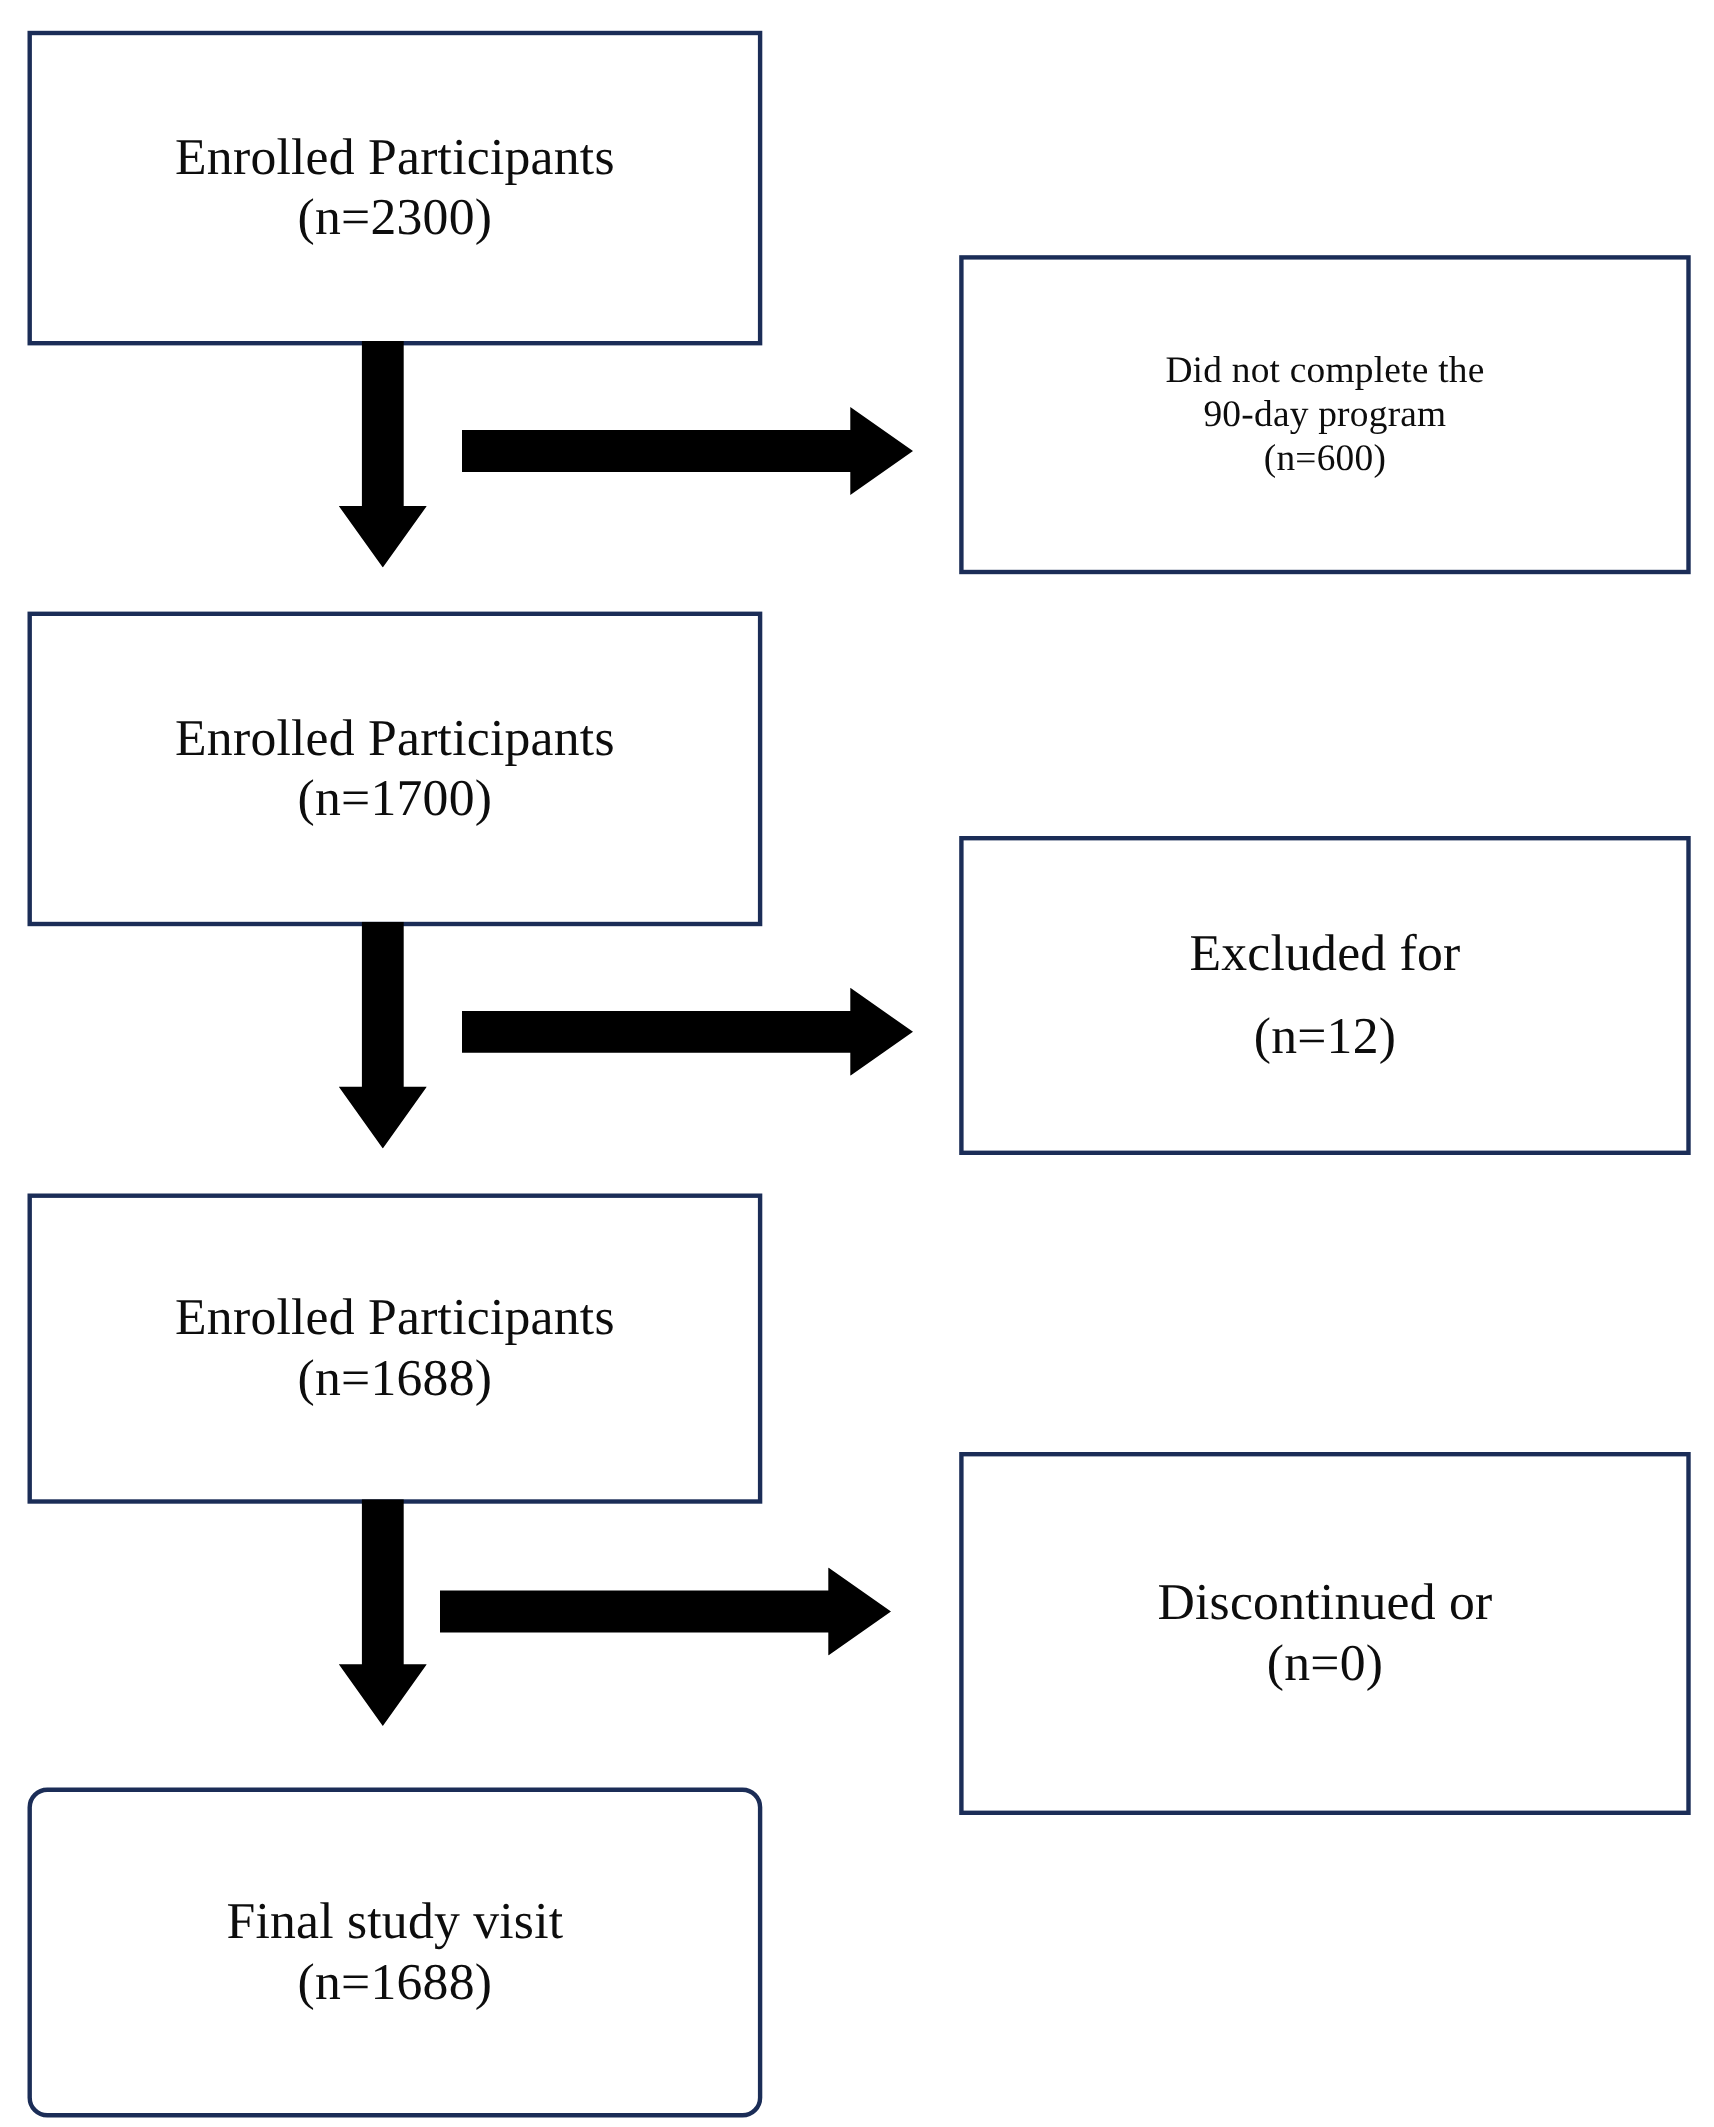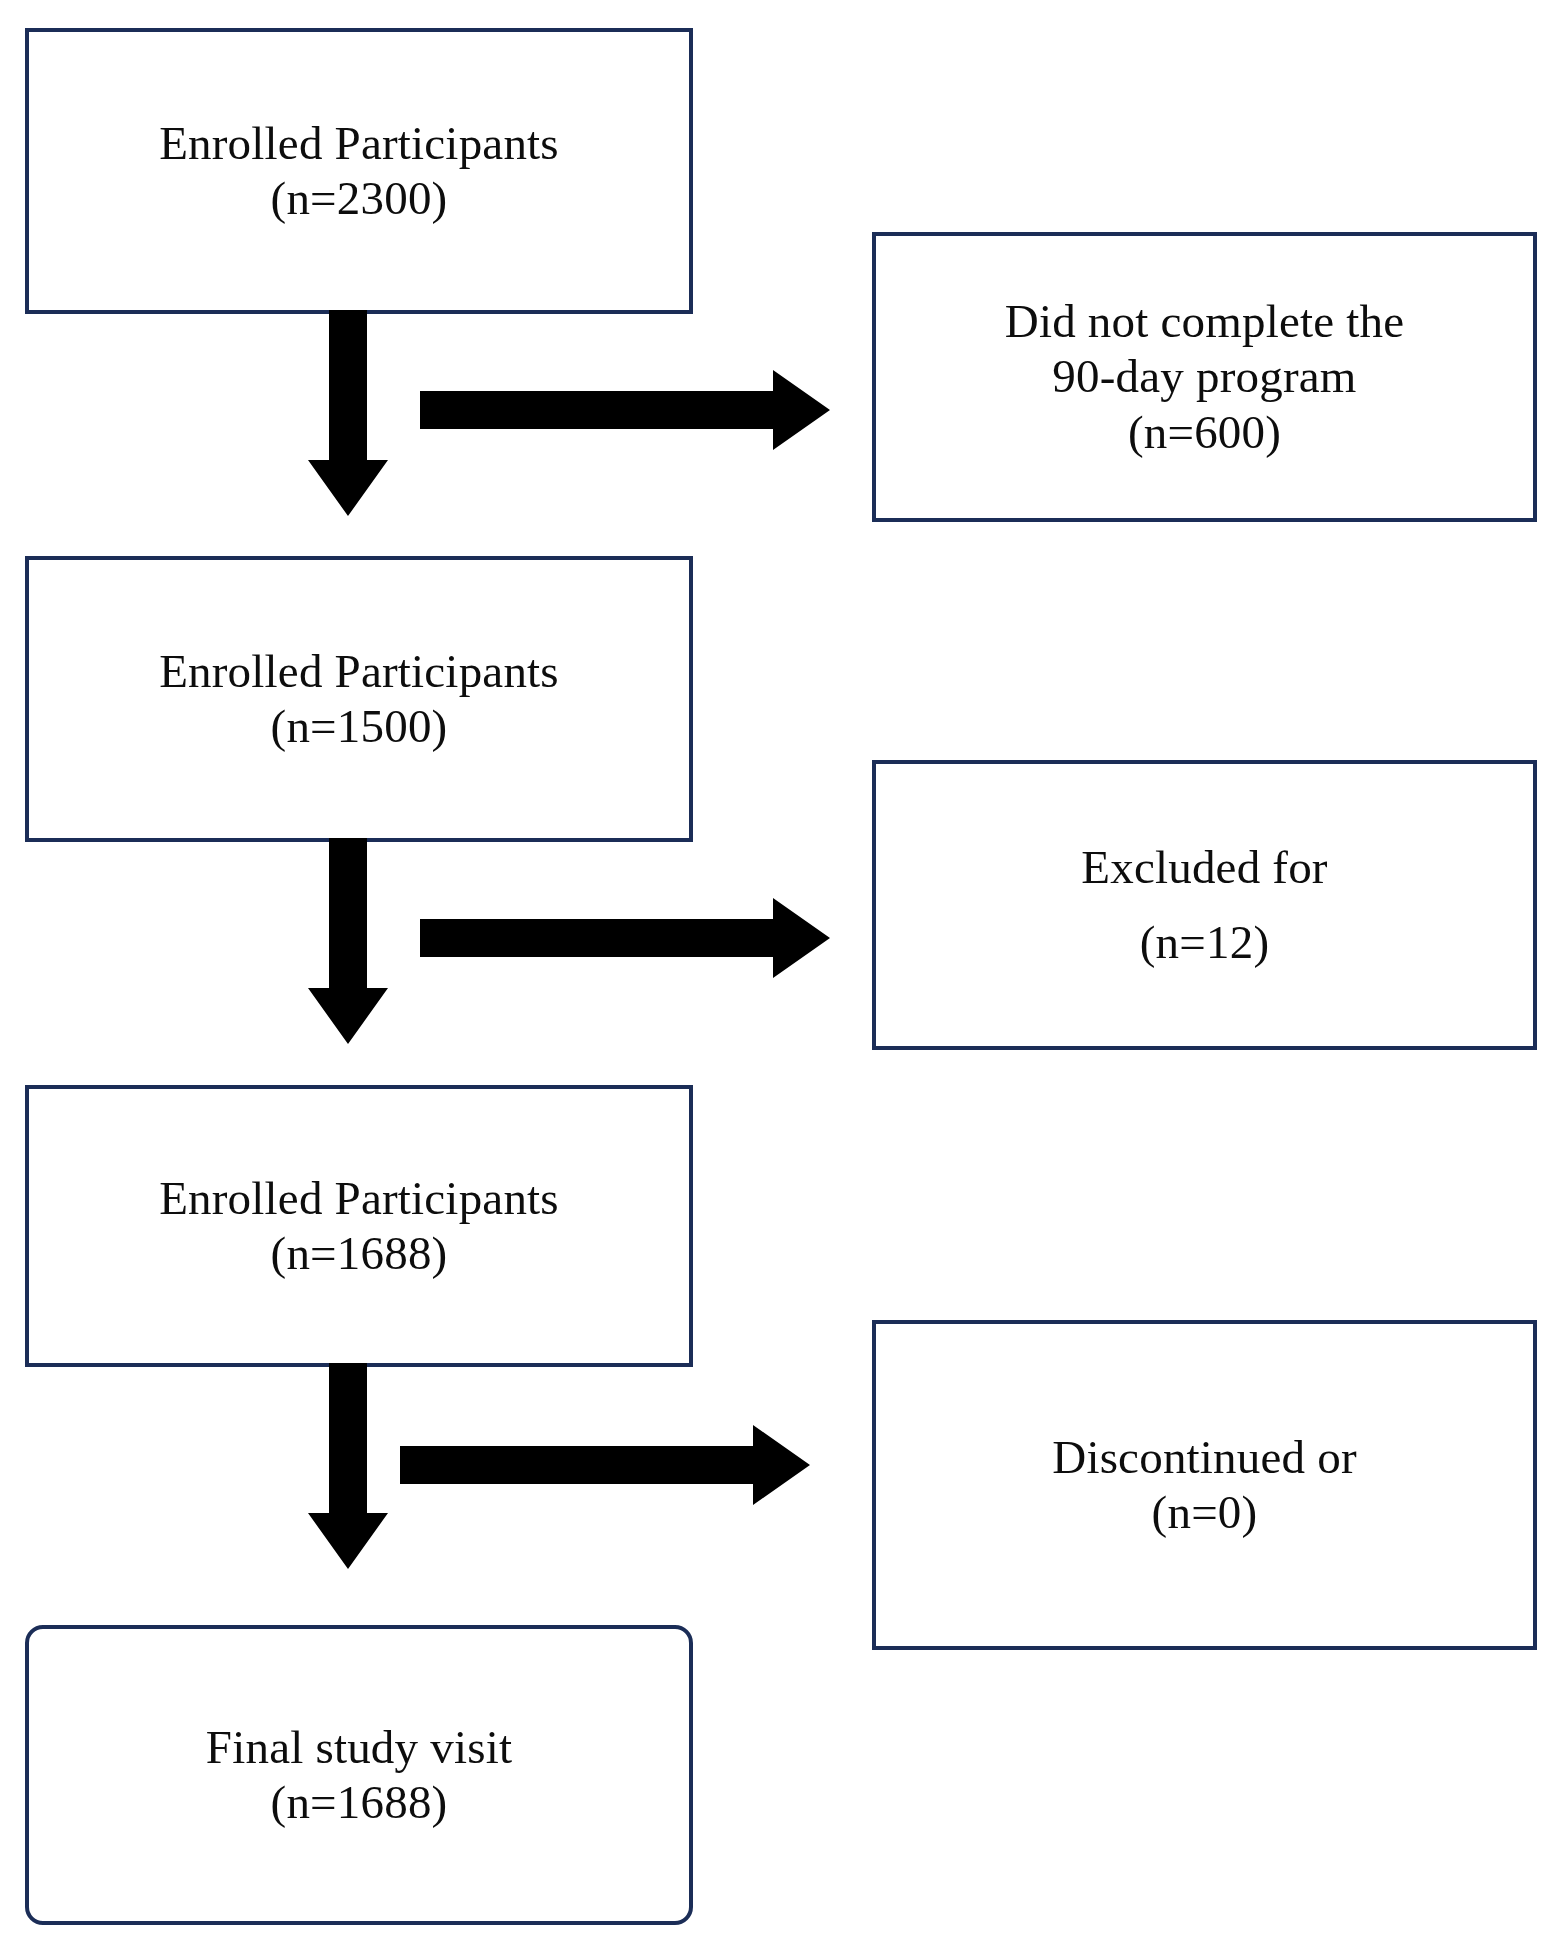--- a/index.html
+++ b/index.html
@@ -41,7 +41,7 @@
   #box-final-visit   { left: 25px;  top: 1625px; width: 668px; height: 300px; font-size: 47px; border-radius: 18px; }
 
   
-  #box-not-complete  { left: 872px; top: 232px;  width: 665px; height: 290px; font-size: 47px; }
+  #box-not-complete  { left: 872px; top: 232px;  width: 665px; height: 290px; font-size: 34px; }
   #box-missing-data  { left: 872px; top: 760px;  width: 665px; height: 290px; font-size: 47px; gap: 20px; }
   #box-discontinued  { left: 872px; top: 1320px; width: 665px; height: 330px; font-size: 47px; }
 

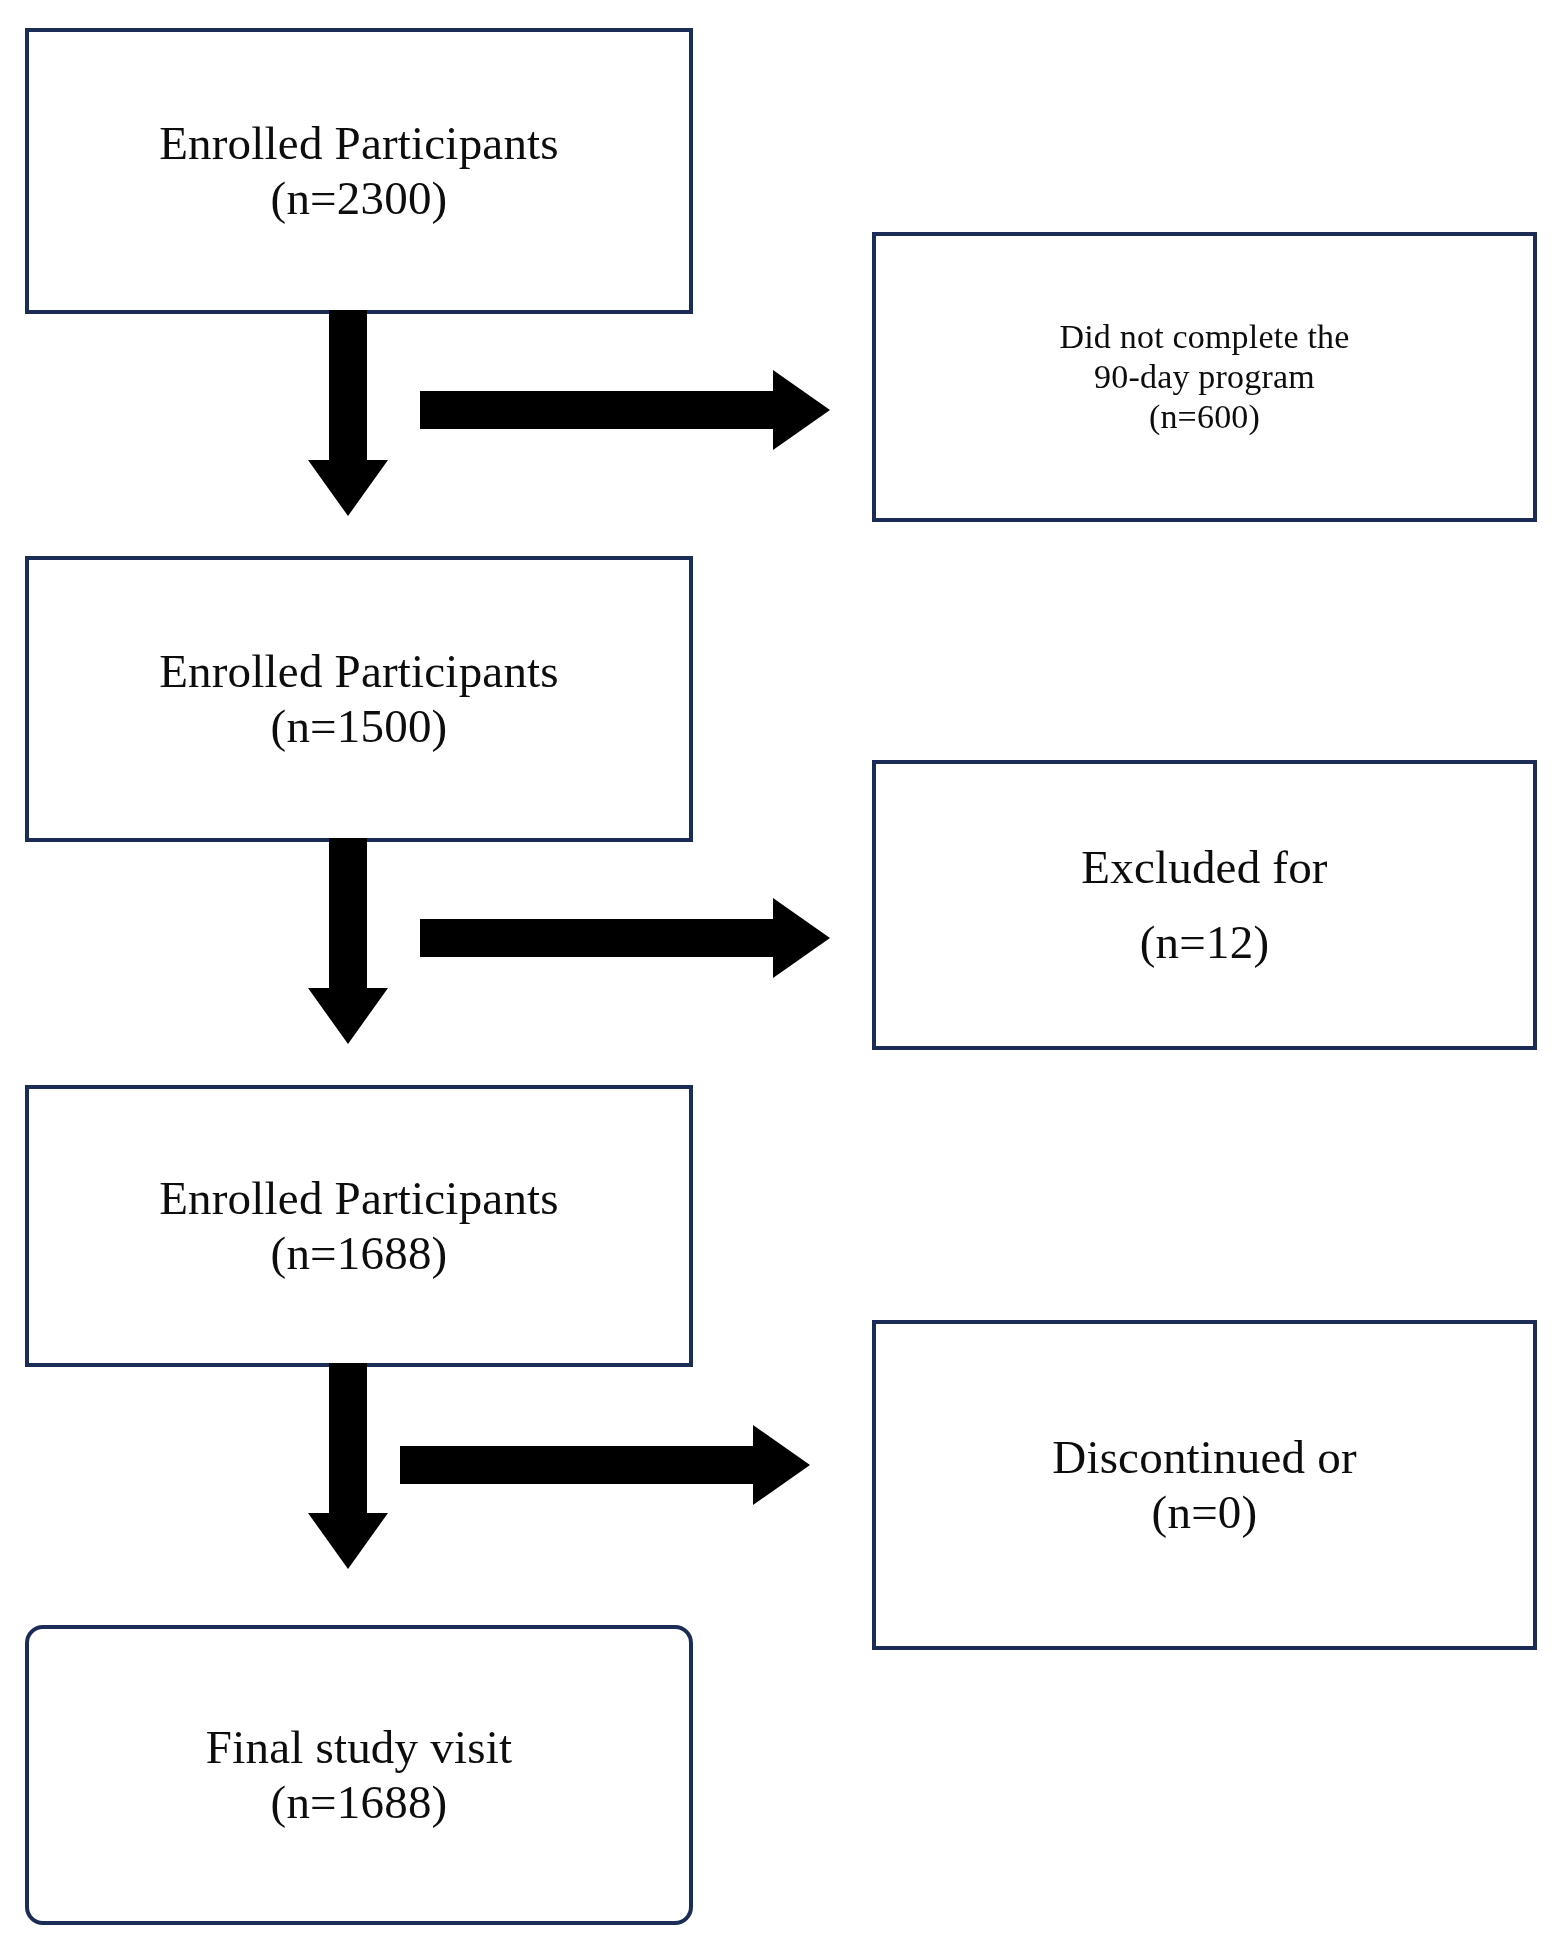--- a/index.html
+++ b/index.html
@@ -75,7 +75,7 @@
 
   <div class="box" id="box-enrolled-1700">
     <span class="line">Enrolled Participants</span>
-    <span class="line">(n=1500)</span>
+    <span class="line">(n=1700)</span>
   </div>
 
   <div class="box" id="box-missing-data">

